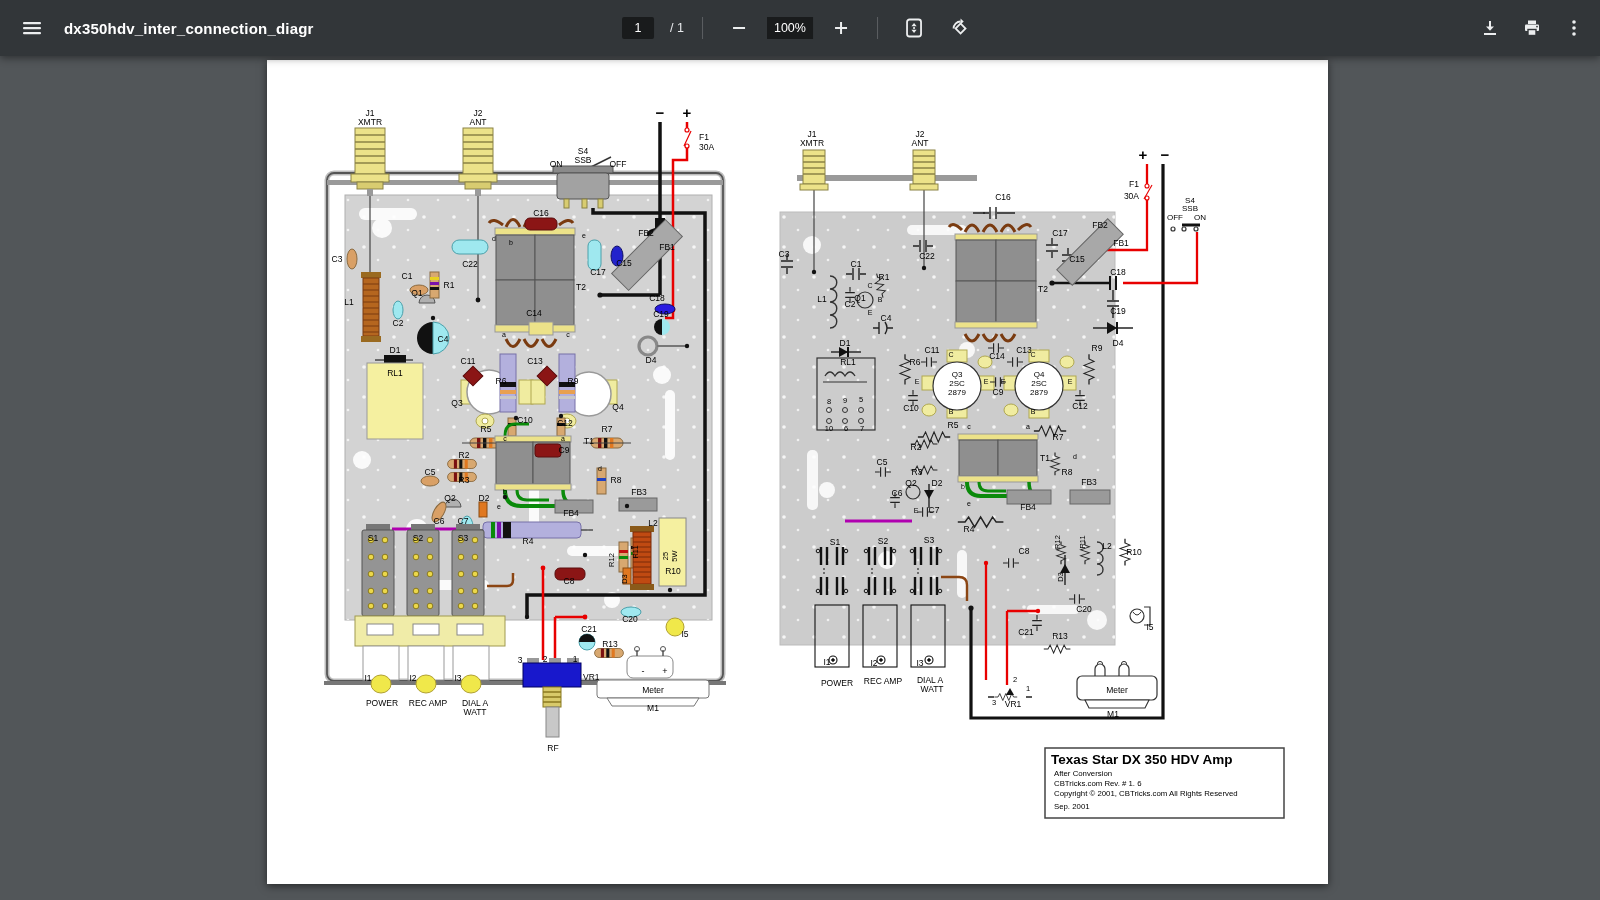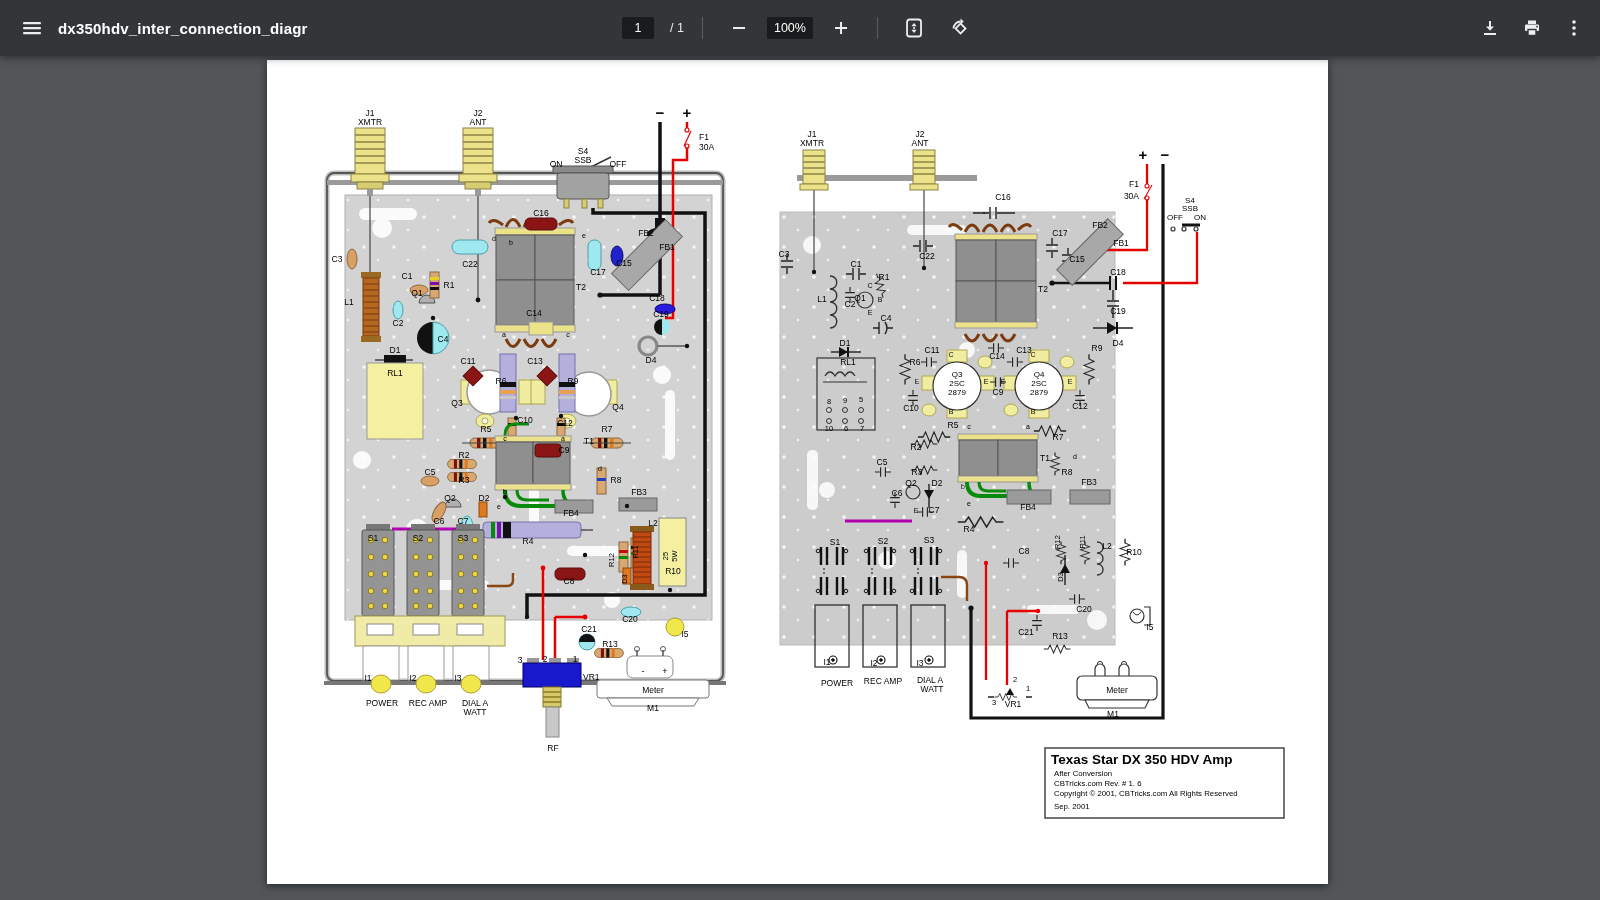--- a/index.html
+++ b/index.html
@@ -6,7 +6,7 @@
     font-family:"Liberation Sans",sans-serif;overflow:hidden}
   .toolbar{position:absolute;top:0;left:0;width:1600px;height:56px;background:#323639;
     display:flex;align-items:center;color:#f1f3f4;box-shadow:0 2px 8px rgba(0,0,0,.45);z-index:5}
-  .tb-left{display:flex;align-items:center;gap:8px;padding-left:14px}
+  .tb-left{display:flex;align-items:center;gap:14px;padding-left:14px}
   .doc-title{font-size:15px;color:#fff;letter-spacing:.2px;font-weight:700}
   .tb-center{position:absolute;left:50%;top:0;height:56px;transform:translateX(-50%);
     display:flex;align-items:center;gap:10px}

